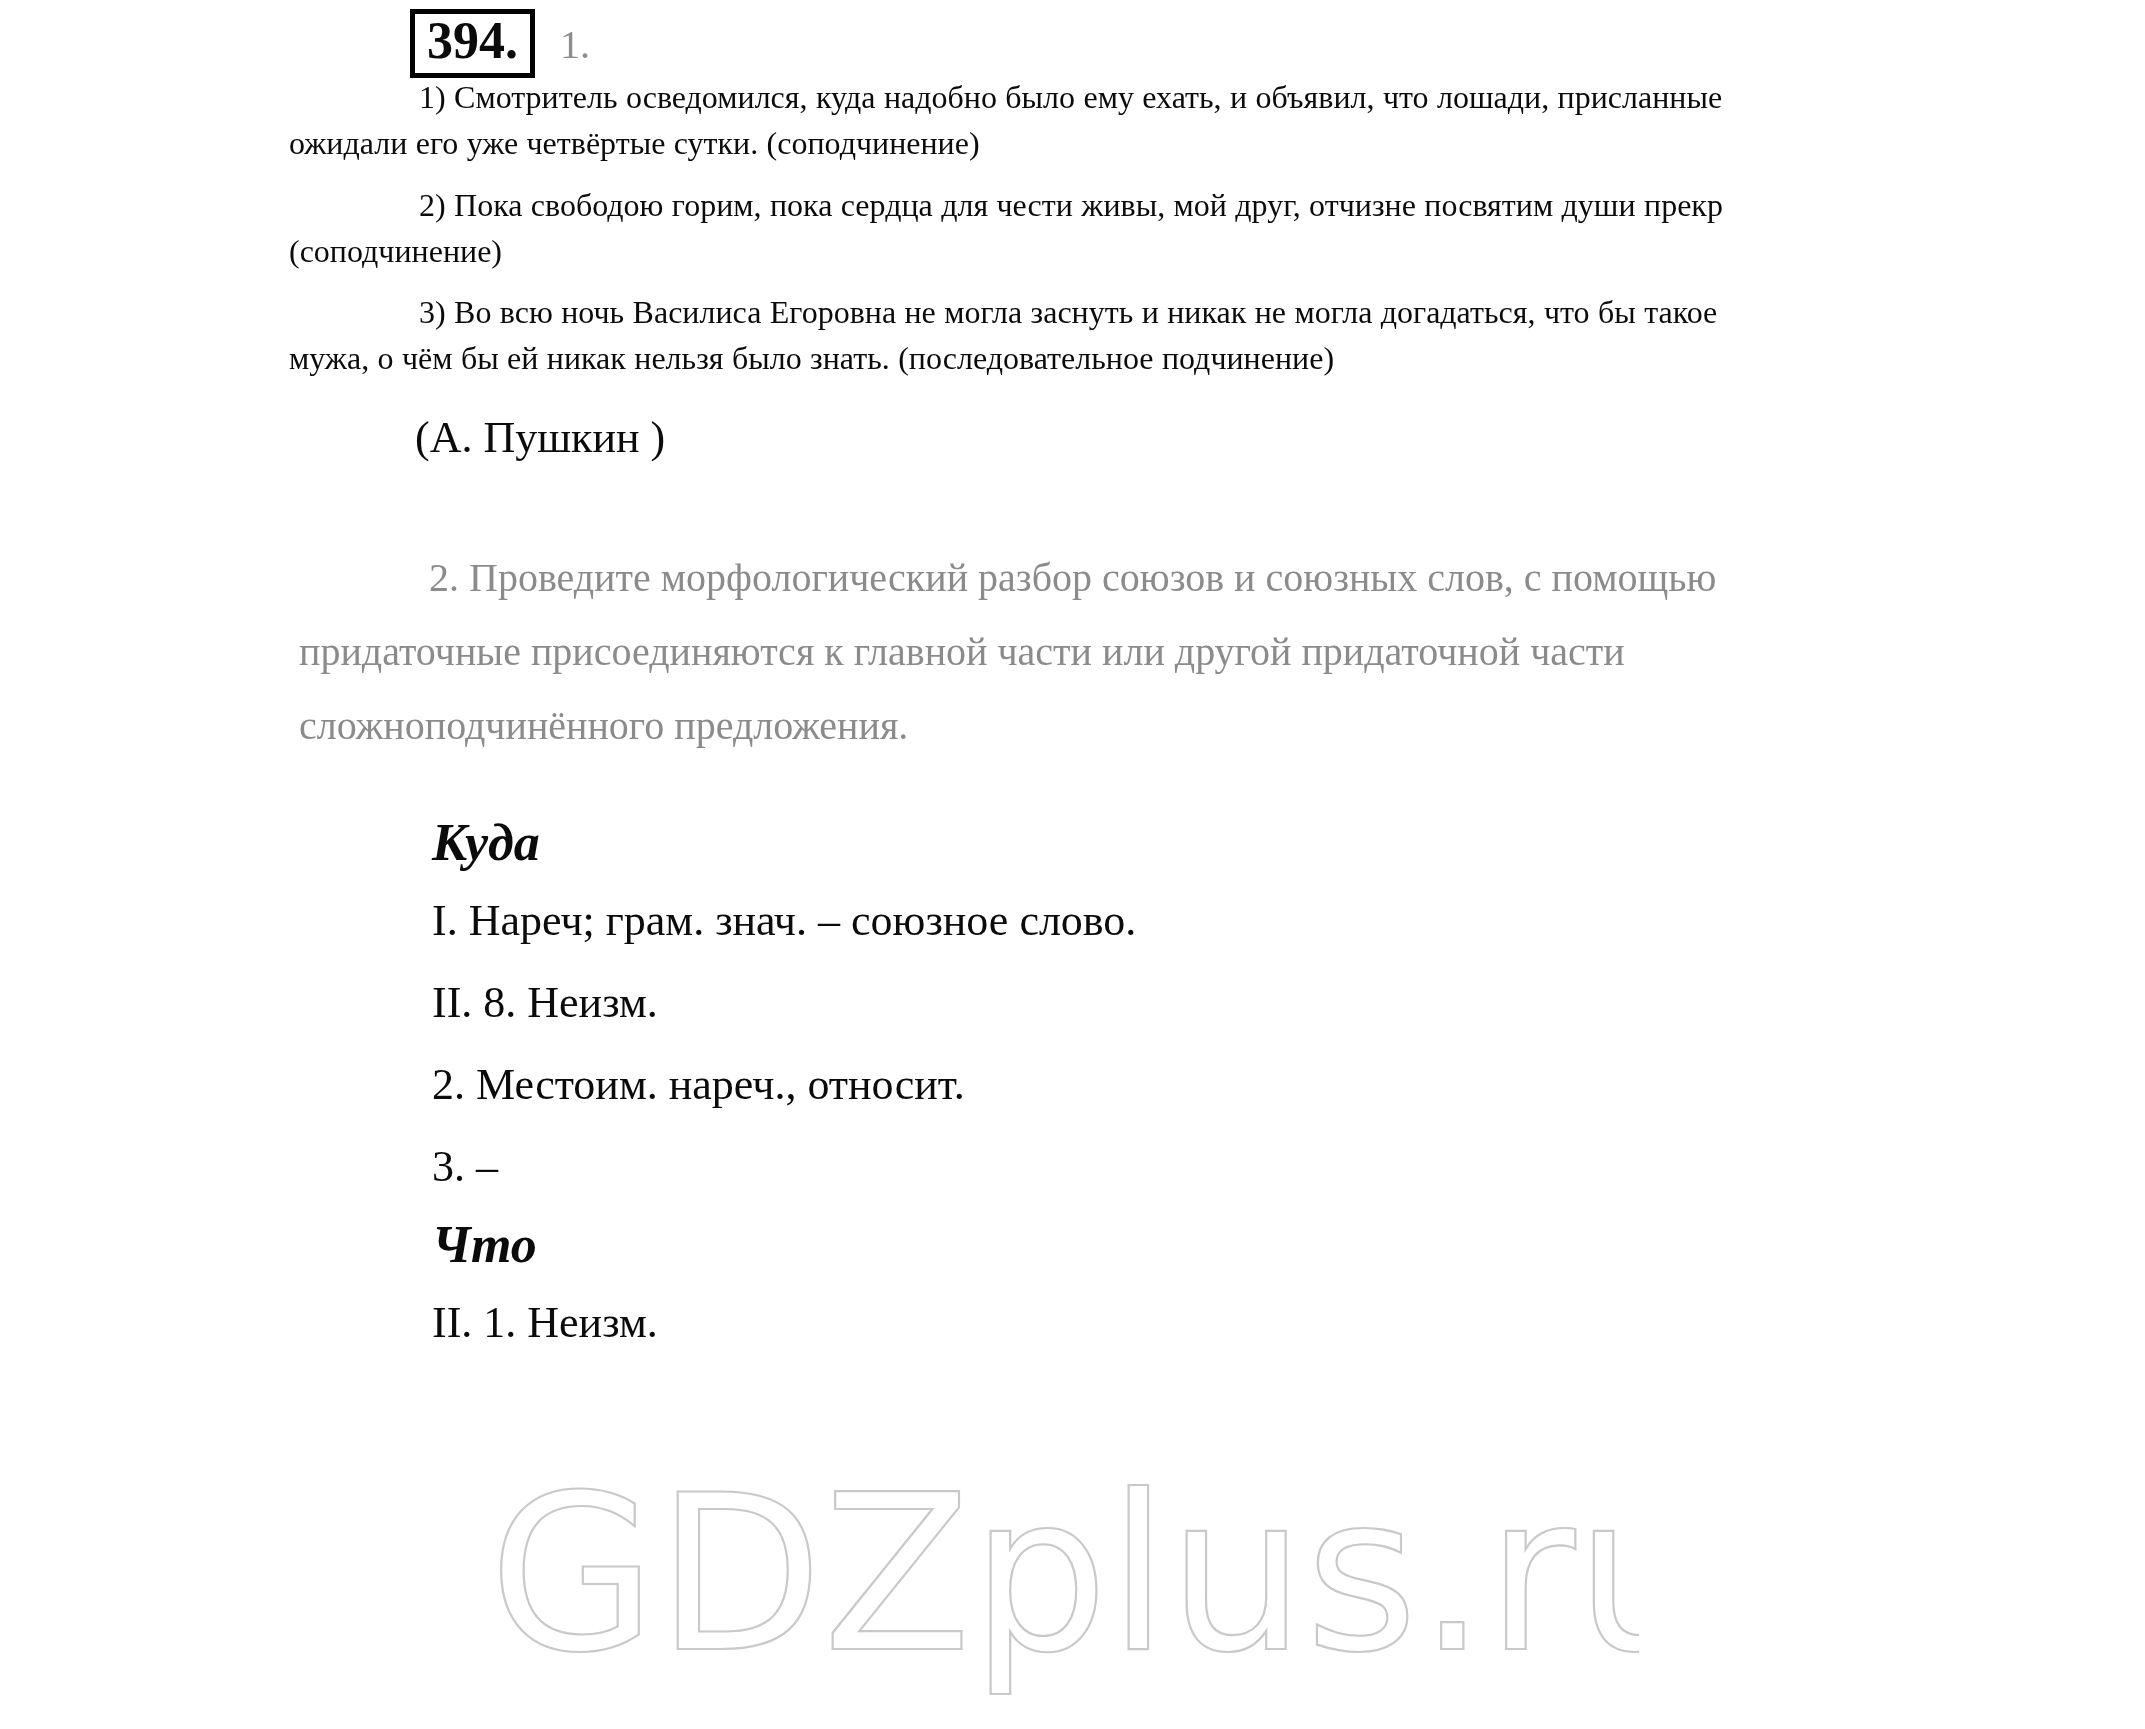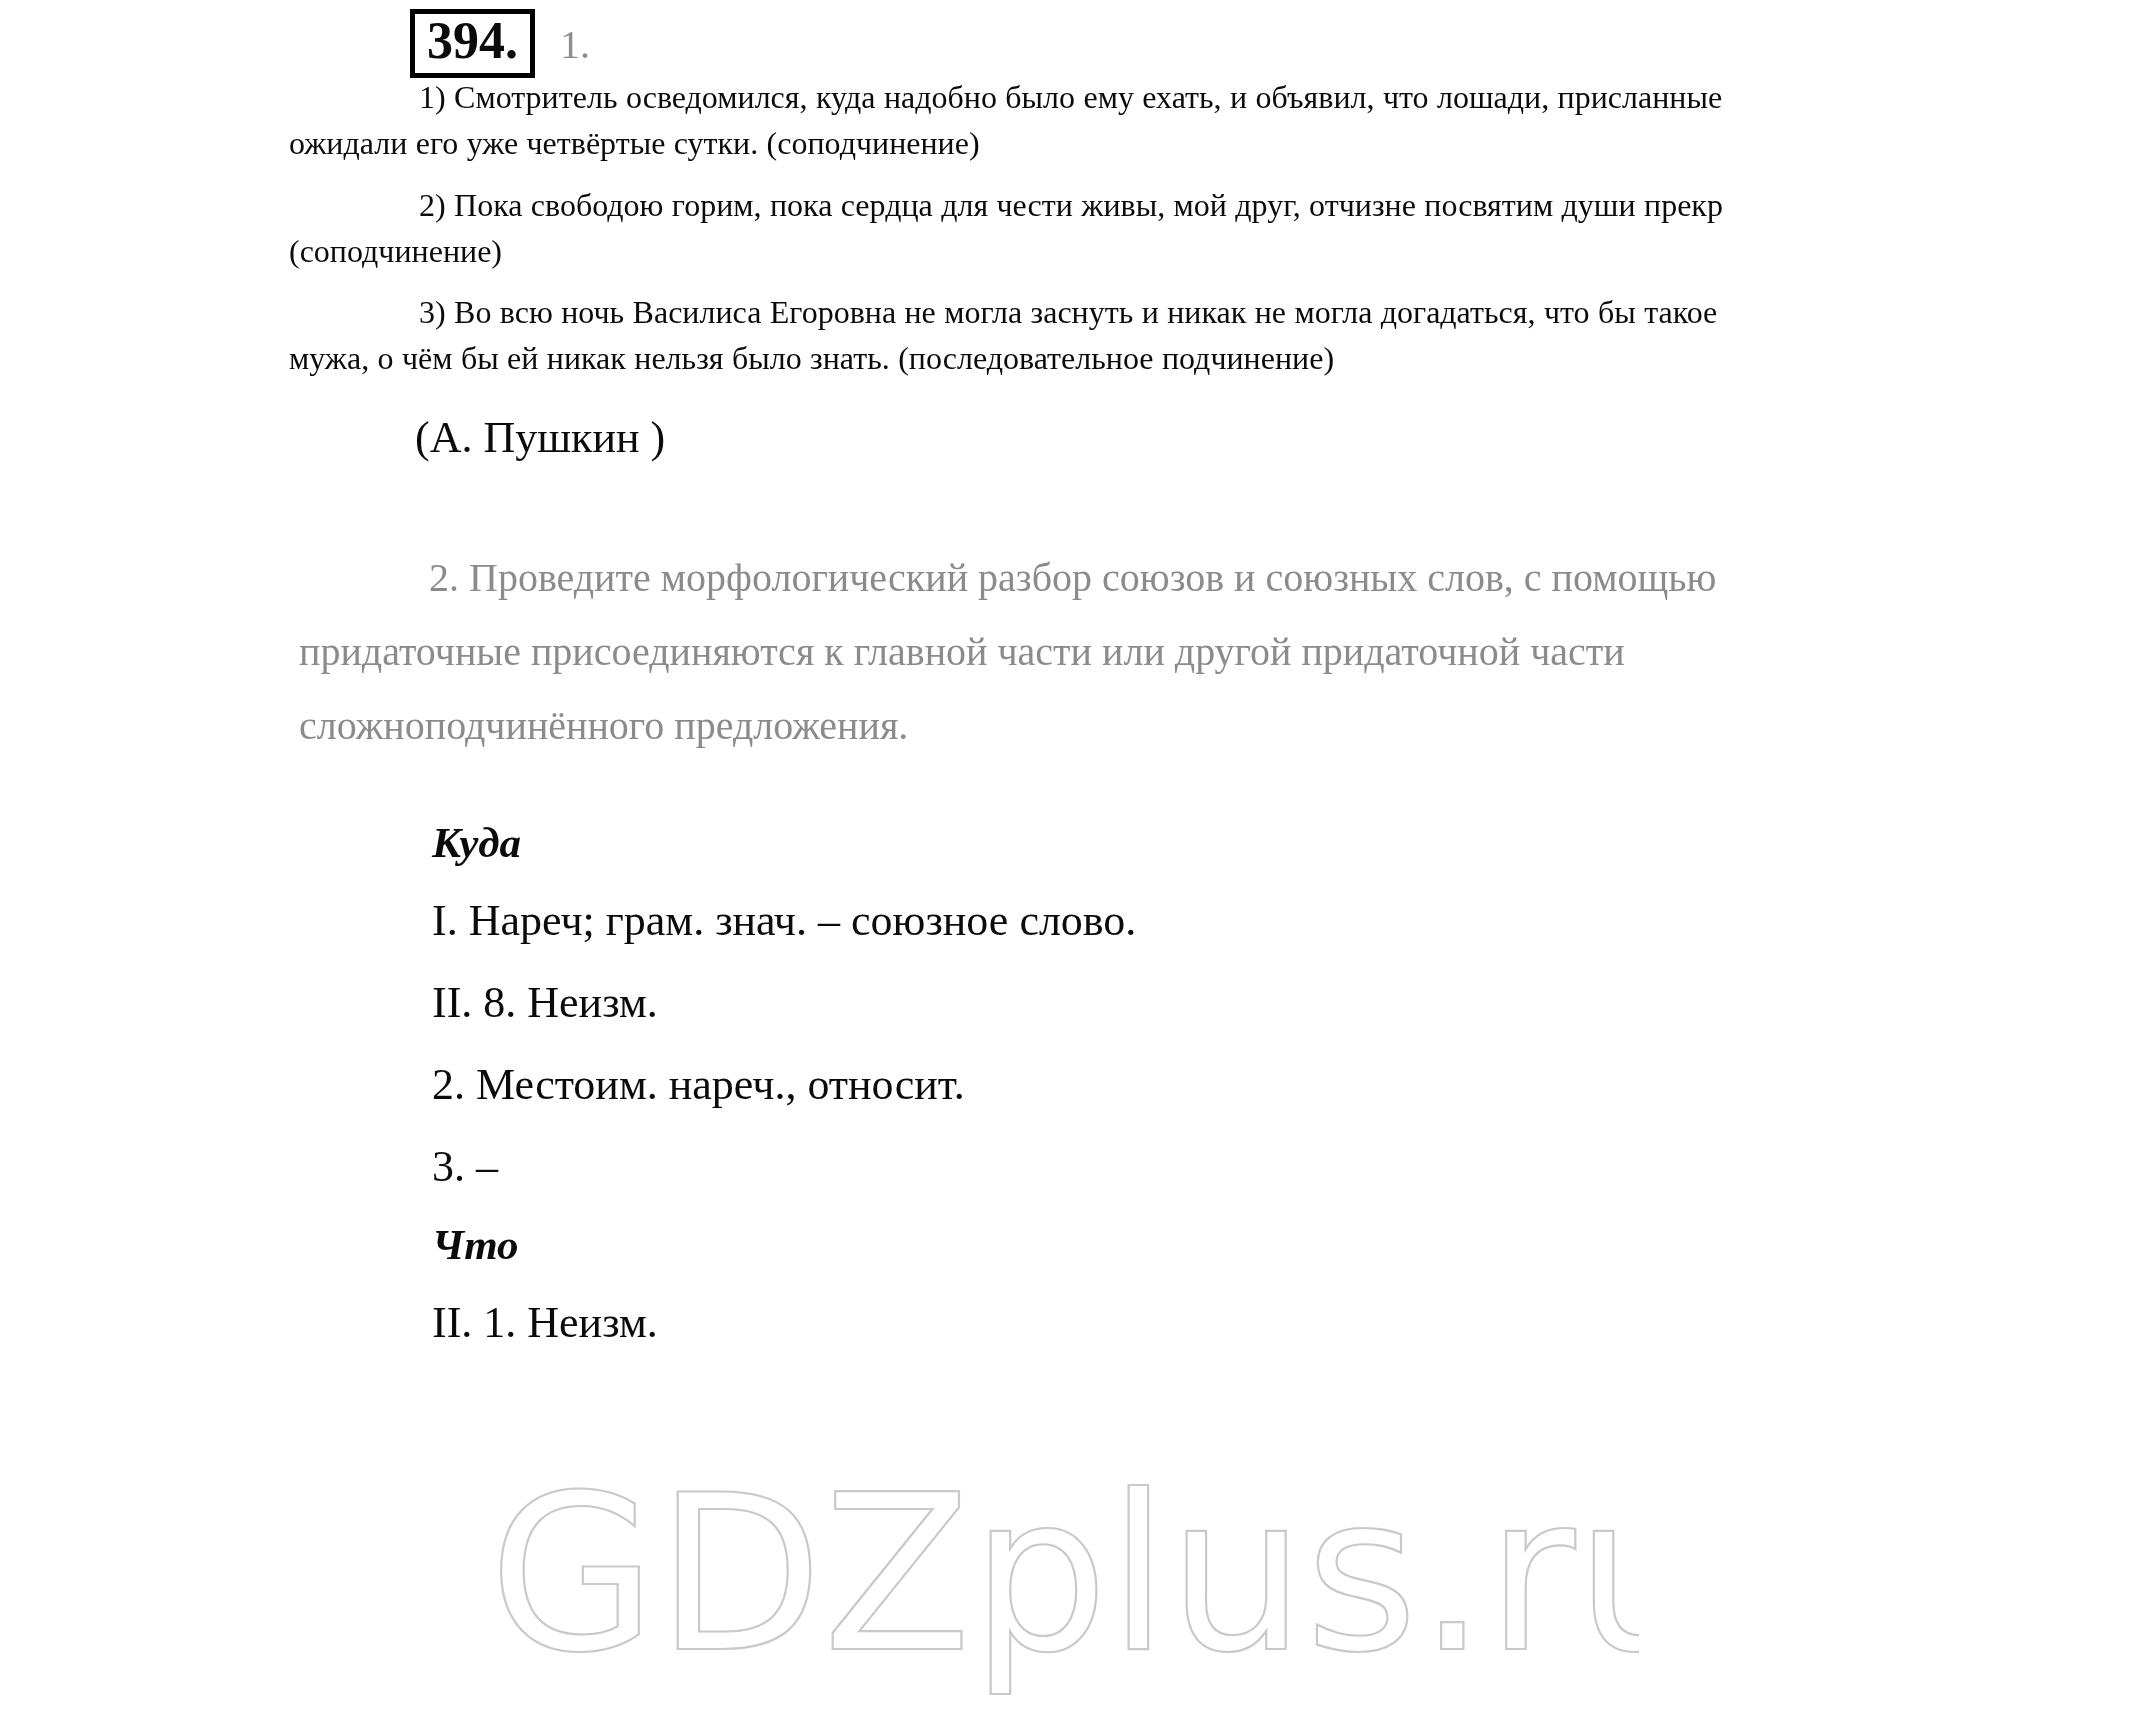--- a/index.html
+++ b/index.html
@@ -95,7 +95,7 @@
 
   
   .headword {
-    font-size: 43px;
+    font-size: 52px;
     line-height: 74px;
     font-weight: bold;
     font-style: italic;

